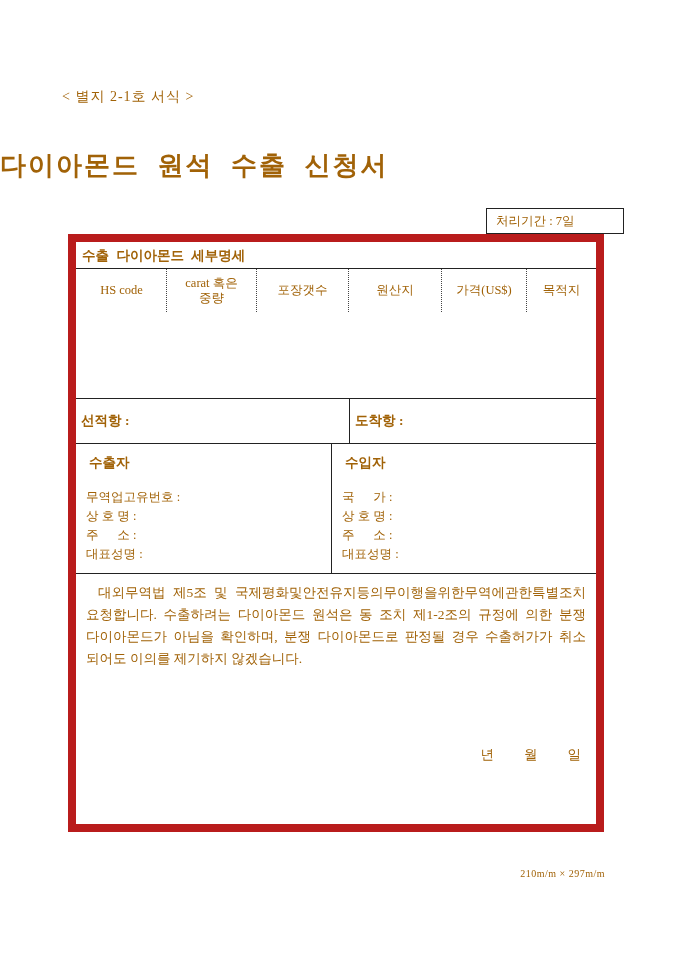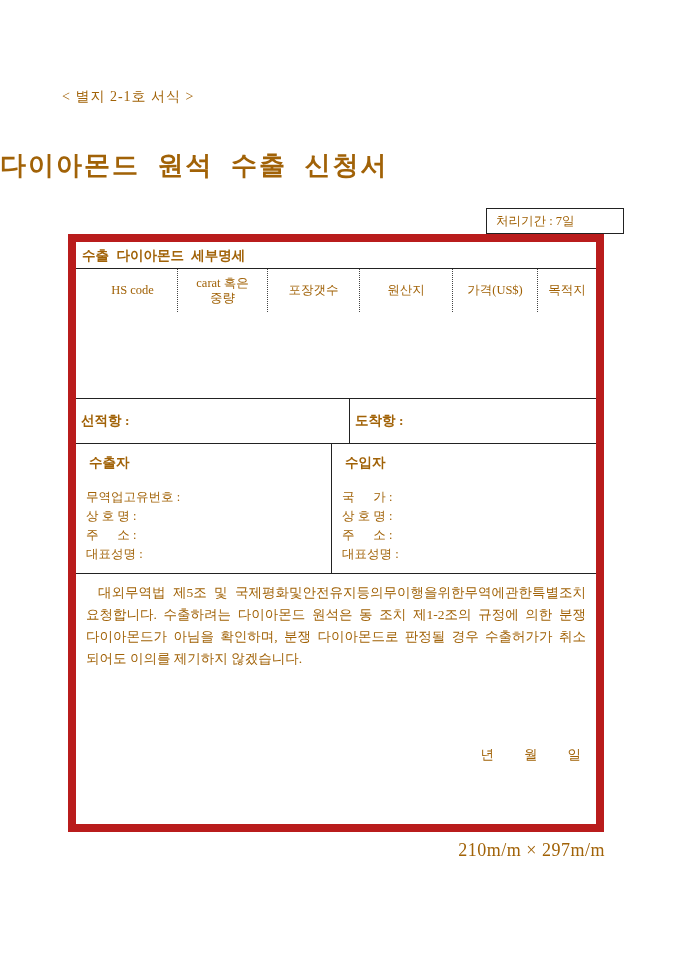--- a/index.html
+++ b/index.html
@@ -69,7 +69,7 @@
   }
   .col-headers {
     position: absolute;
-    left: 12px; right: 0; top: 27px;
+    left: 1px; right: 0; top: 27px;
     height: 43px;
     display: flex;
     justify-content: flex-end;

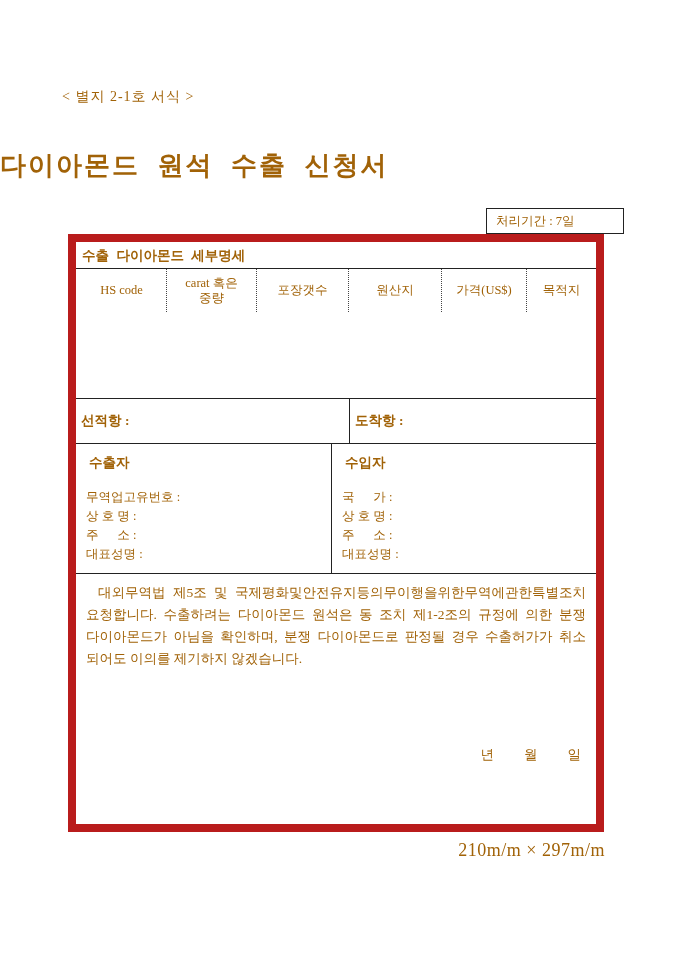--- a/index.html
+++ b/index.html
@@ -177,9 +177,9 @@
   }
   .paper-size {
     position: absolute;
-    top: 840px;
+    top: 868px;
     right: 75px;
-    font-size: 18px;
+    font-size: 10px;
     letter-spacing: 0.5px;
   }
 </style>

